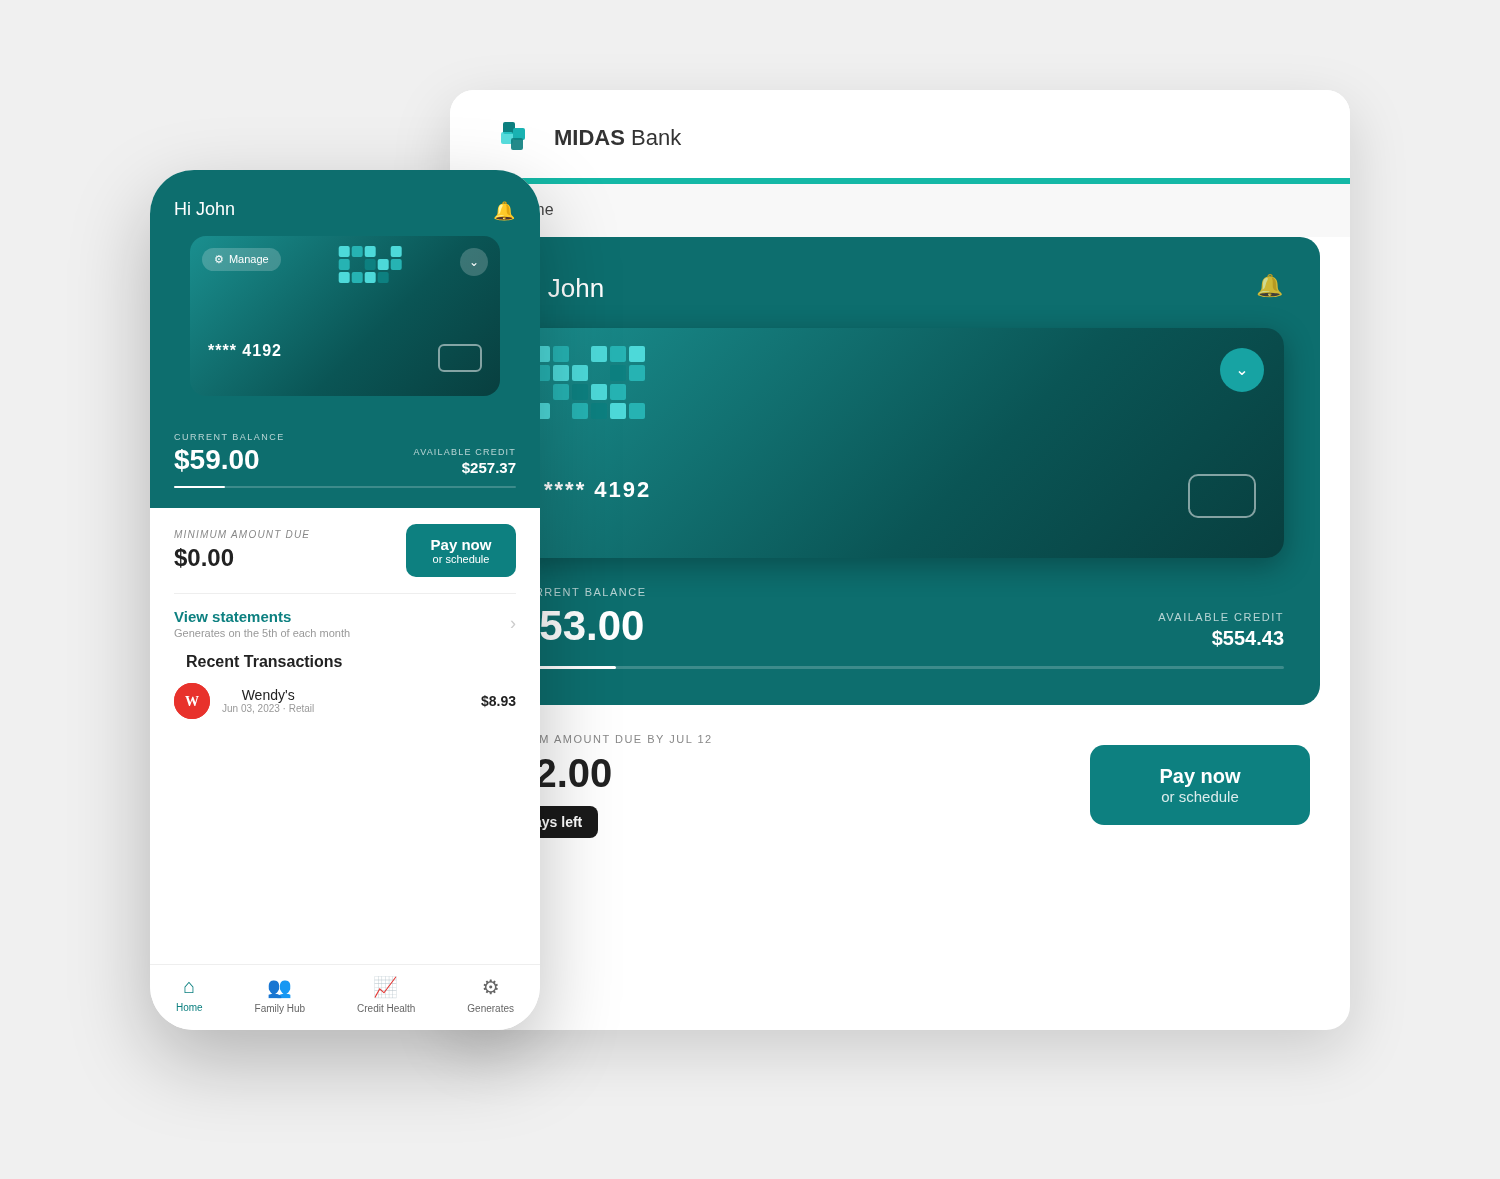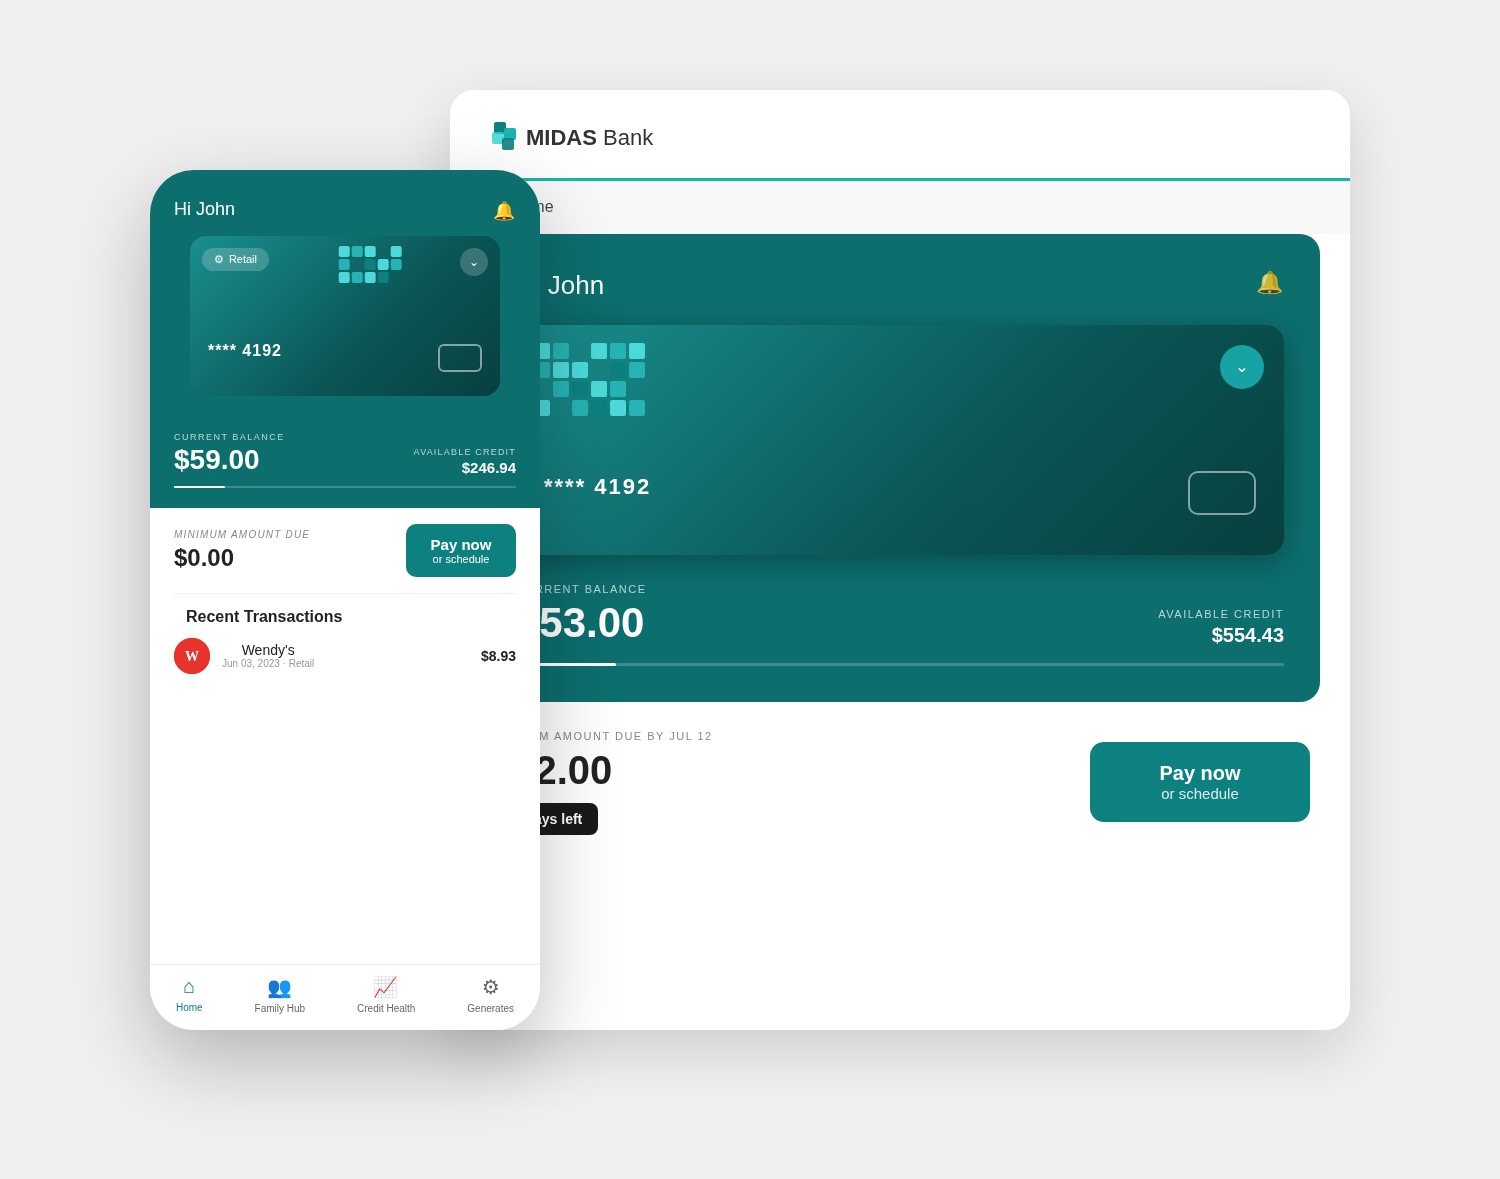--- a/index.html
+++ b/index.html
@@ -34,12 +34,12 @@
     }
 
     .desktop-header {
-      padding: 28px 36px 20px;
+      padding: 28px 45px 20px;
       background: white;
       display: flex;
       align-items: center;
-      gap: 0;
-      border-bottom: 3px solid #14b8a6;
+      gap: 19px;
+      border-bottom: 6px solid #14b8a6;
     }
 
     .logo-icon {

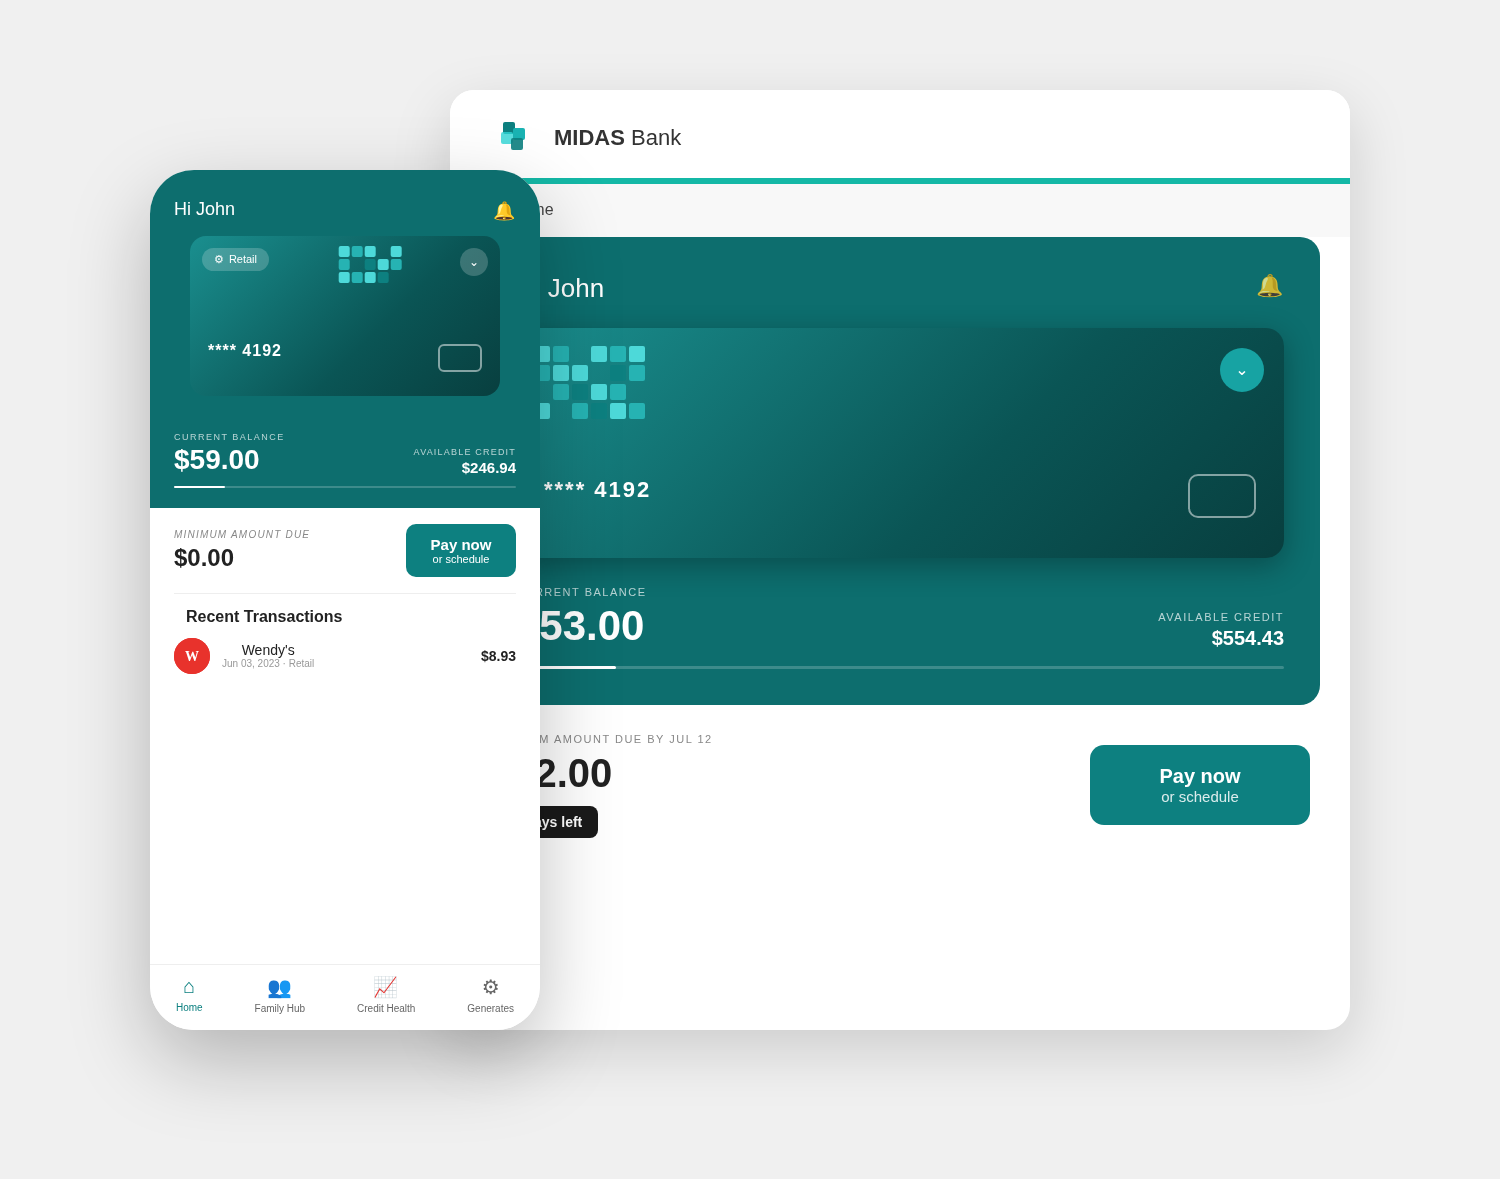--- a/index.html
+++ b/index.html
@@ -703,7 +703,7 @@
 
         <div class="mobile-manage-btn">
           <span>⚙</span>
-          <span>Retail</span>
+          <span>Manage</span>
         </div>
 
         <div class="mobile-dropdown-btn">⌄</div>

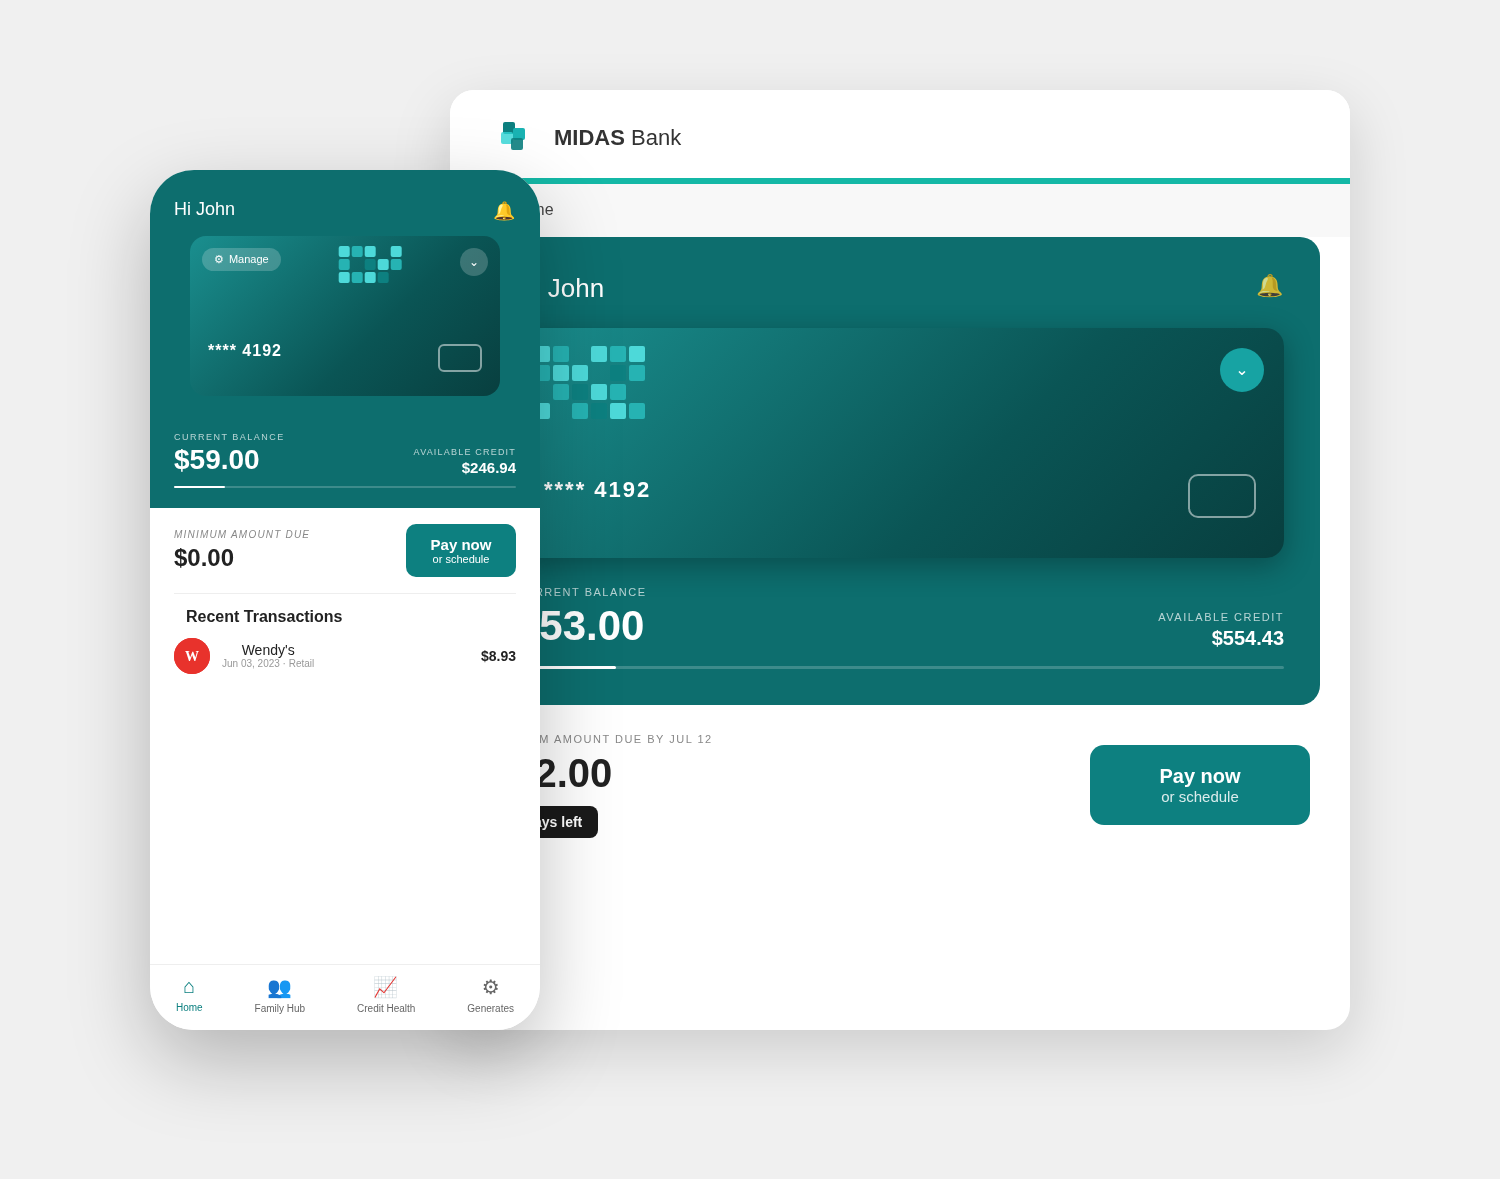--- a/index.html
+++ b/index.html
@@ -722,7 +722,7 @@
         </div>
         <div class="mobile-available-credit">
           <div class="mobile-avail-label">AVAILABLE CREDIT</div>
-          <div class="mobile-avail-amount">$246.94</div>
+          <div class="mobile-avail-amount">$257.37</div>
         </div>
       </div>
       <div class="mobile-progress-bar">

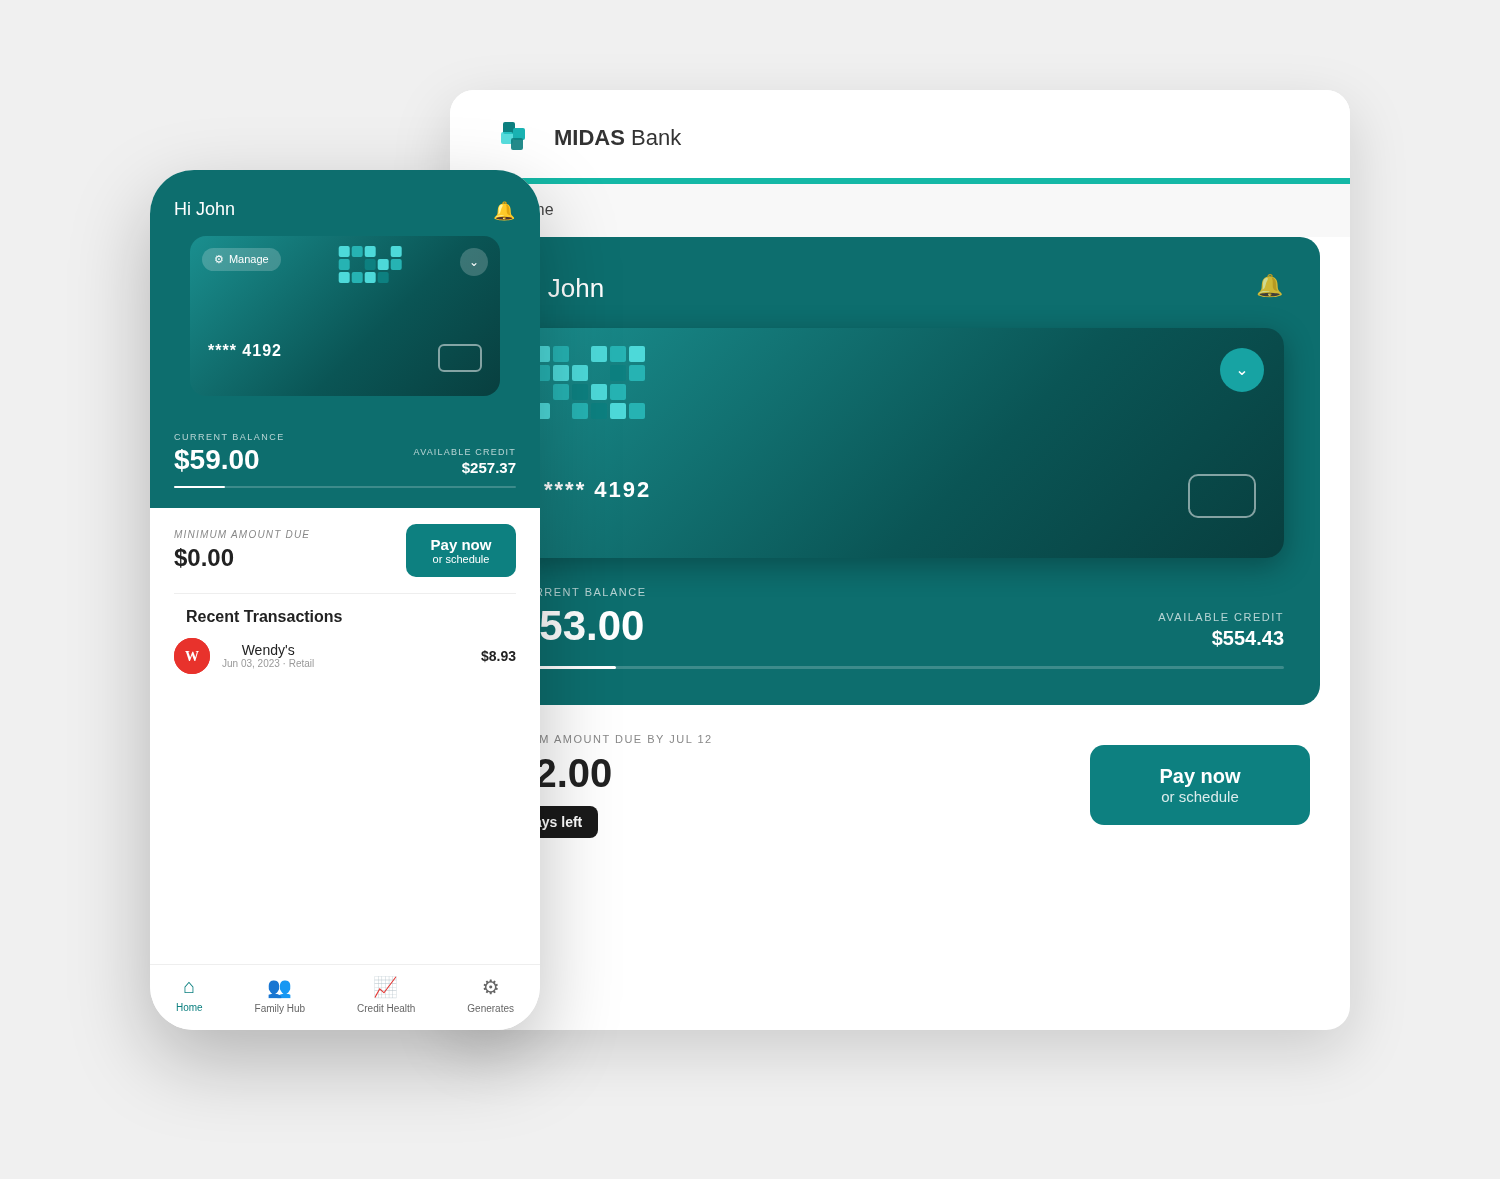--- a/index.html
+++ b/index.html
@@ -744,6 +744,13 @@
 
       <div class="mobile-divider"></div>
 
+      <div class="mobile-view-statements">
+        <div>
+          <div class="view-statements-link">View statements</div>
+          <div class="view-statements-sub">Generates on the 5th of each month</div>
+        </div>
+        <span style="color:#ccc;font-size:18px;">›</span>
+      </div>
 
       <div class="mobile-transactions-title">Recent Transactions</div>
 

